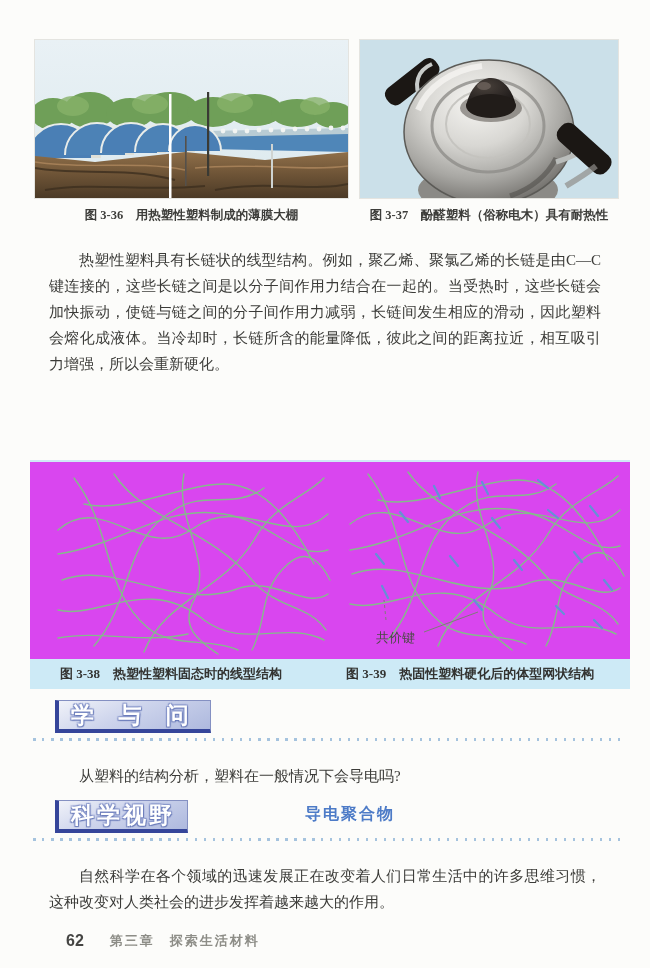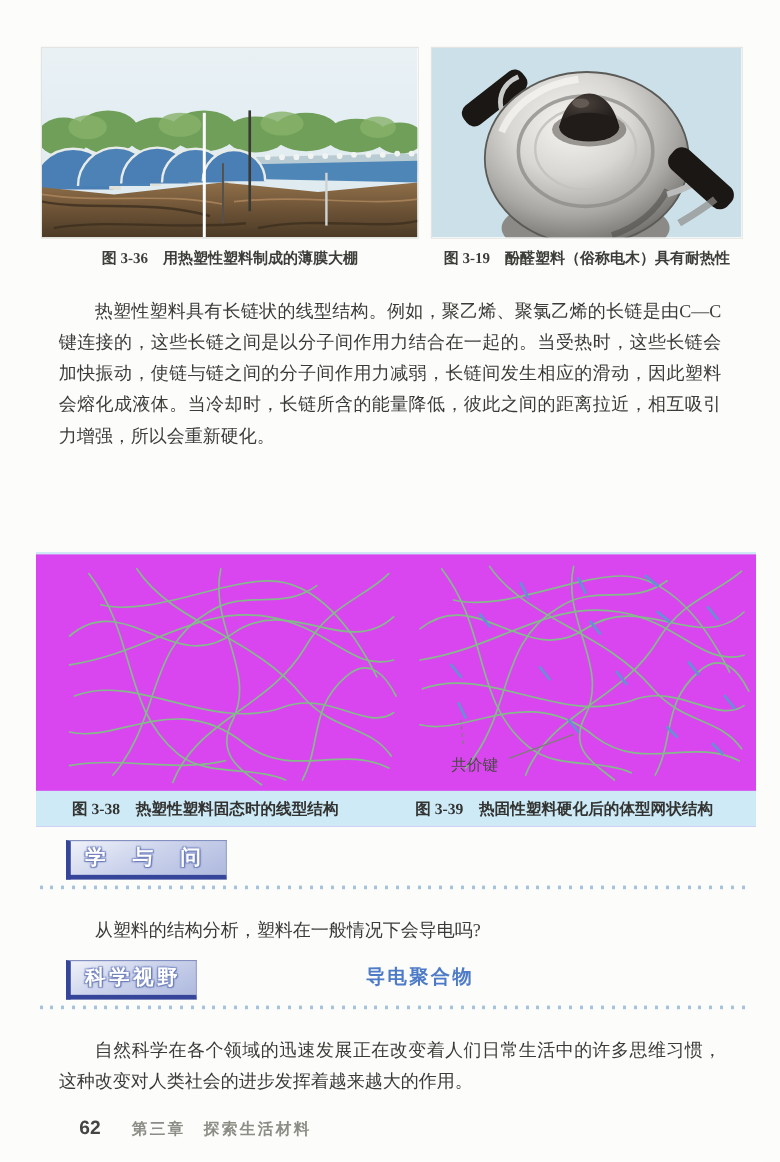--- a/index.html
+++ b/index.html
@@ -229,7 +229,7 @@
   </div>
 
   <div class="photo-caption cap-left">图 3-36　用热塑性塑料制成的薄膜大棚</div>
-  <div class="photo-caption cap-right">图 3-19　酚醛塑料（俗称电木）具有耐热性</div>
+  <div class="photo-caption cap-right">图 3-37　酚醛塑料（俗称电木）具有耐热性</div>
 
   <div class="bodytext" id="para-block">
     <p>热塑性塑料具有长链状的线型结构。例如，聚乙烯、聚氯乙烯的长链是由C—C键连接的，这些长链之间是以分子间作用力结合在一起的。当受热时，这些长链会加快振动，使链与链之间的分子间作用力减弱，长链间发生相应的滑动，因此塑料会熔化成液体。当冷却时，长链所含的能量降低，彼此之间的距离拉近，相互吸引力增强，所以会重新硬化。</p>

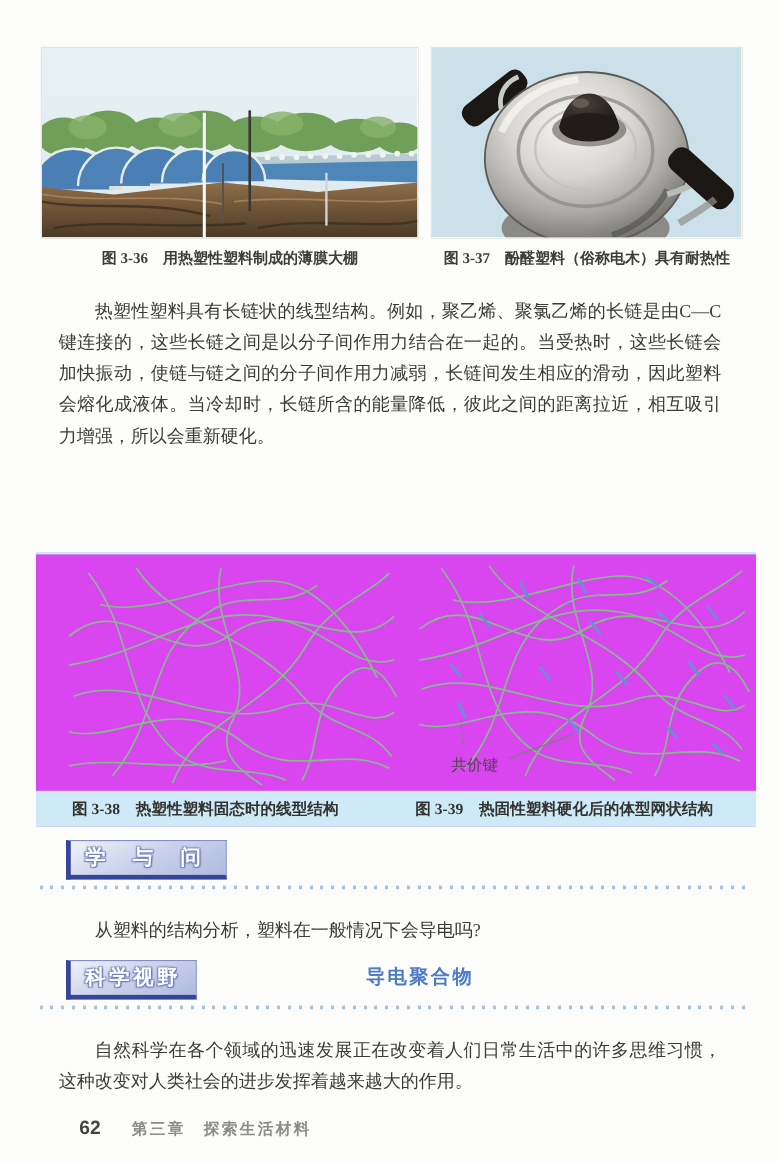--- a/index.html
+++ b/index.html
@@ -59,7 +59,7 @@
     border:1px solid #8490c2;
     border-left:4px solid #35459a;
     border-bottom:4px solid #35459a;
-    color:#ffffff;font-weight:bold;font-size:17px;
+    color:#ffffff;font-weight:bold;font-size:23px;
     font-family:"Liberation Sans","DejaVu Sans",sans-serif;
     text-shadow:1px 1px 1px #6b7cba,-1px -1px 1px #8a98cc,1px -1px 1px #8a98cc,-1px 1px 1px #6b7cba;
     white-space:nowrap;

